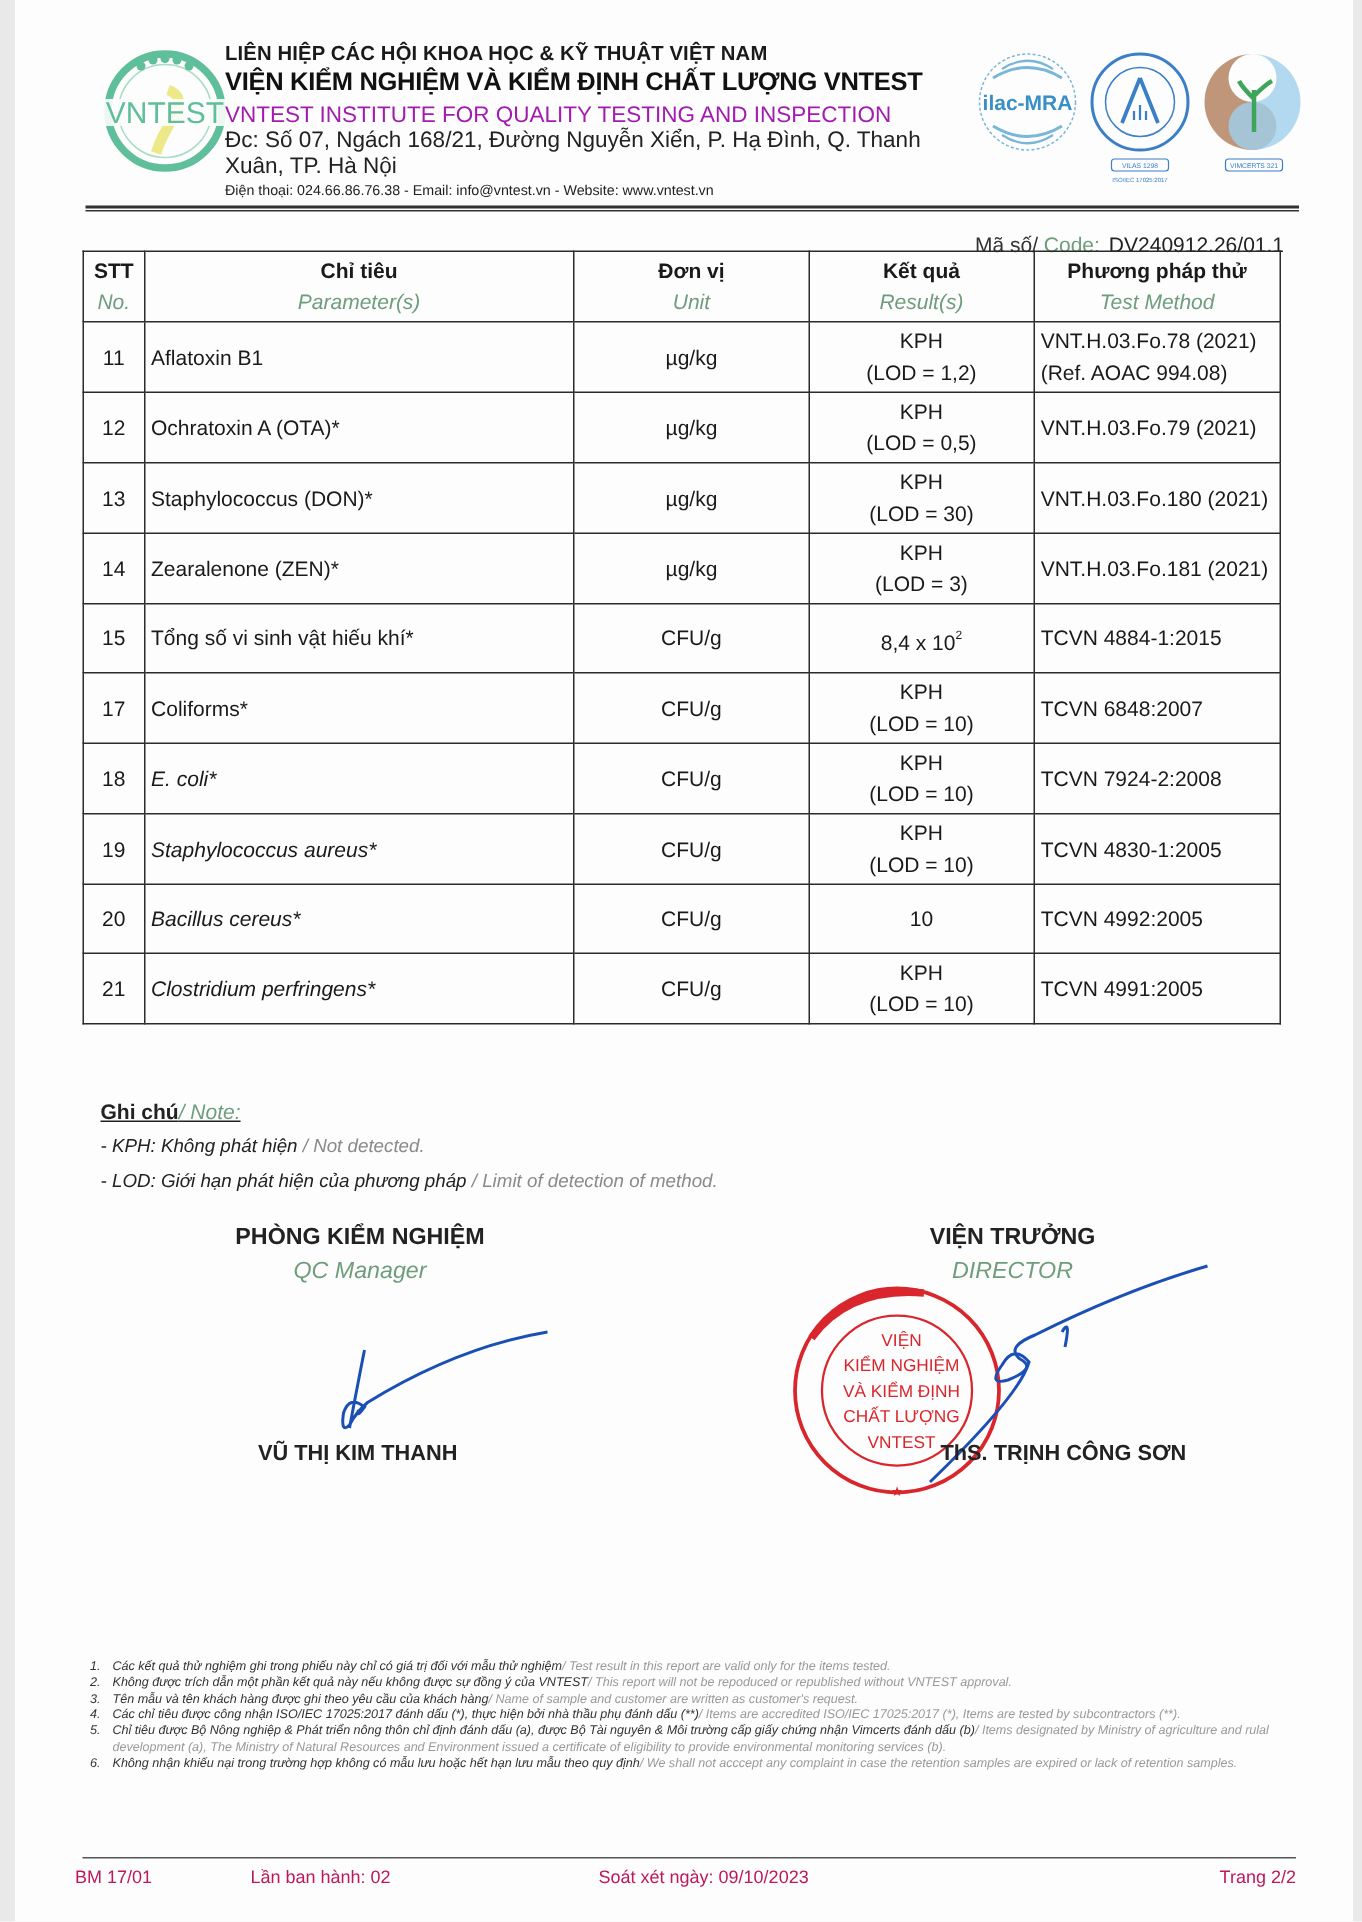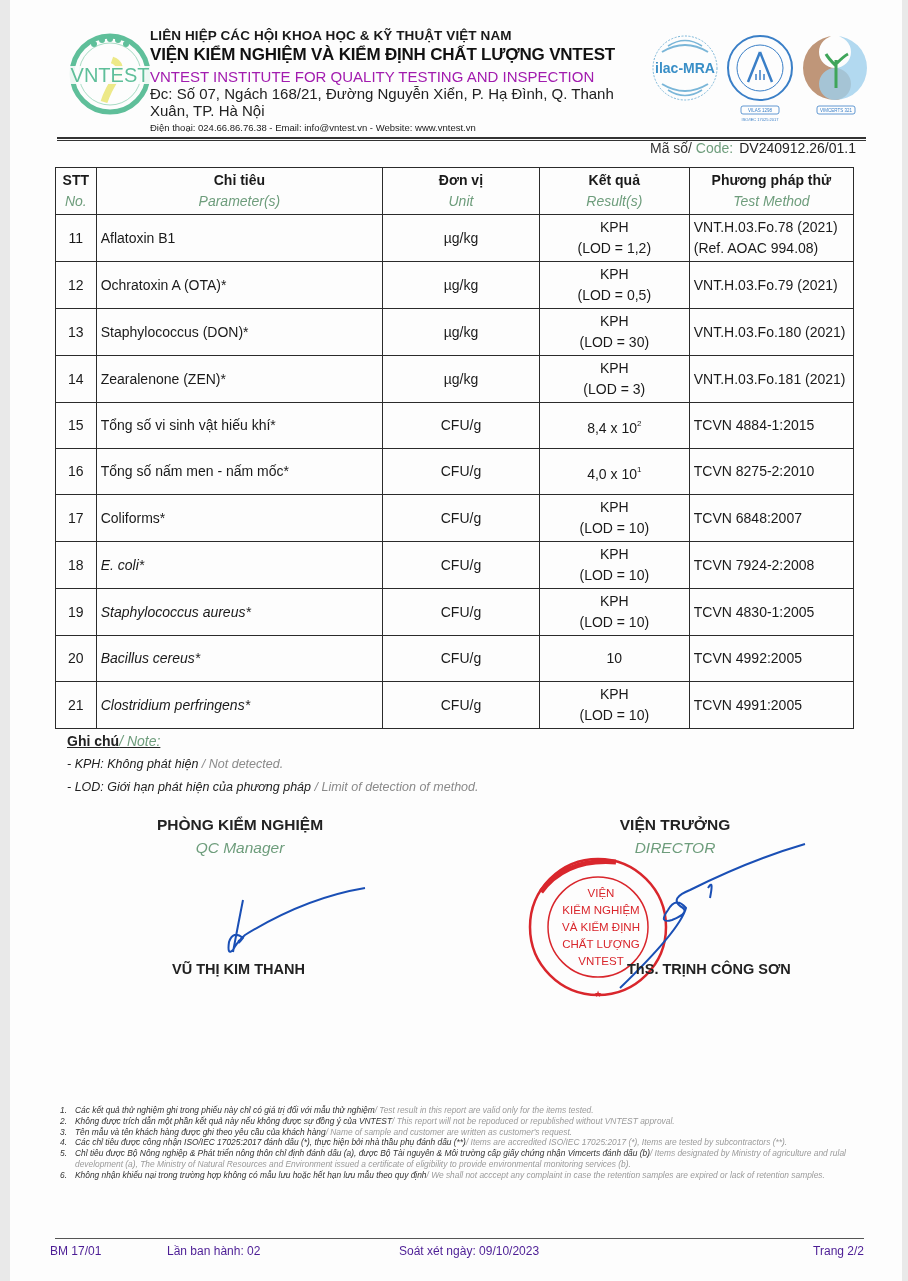--- a/index.html
+++ b/index.html
@@ -38,7 +38,7 @@
       border-top: 2px solid #333; height: 4px; border-bottom: 1px solid #333;
     }
     .code-line {
-      position: absolute; right: 46px; top: 140px;
+      position: absolute; right: 46px; top: 155px;
       font-size: 14px; color: #333;
     }
     .code-line .en { color: #6e9d7c; }

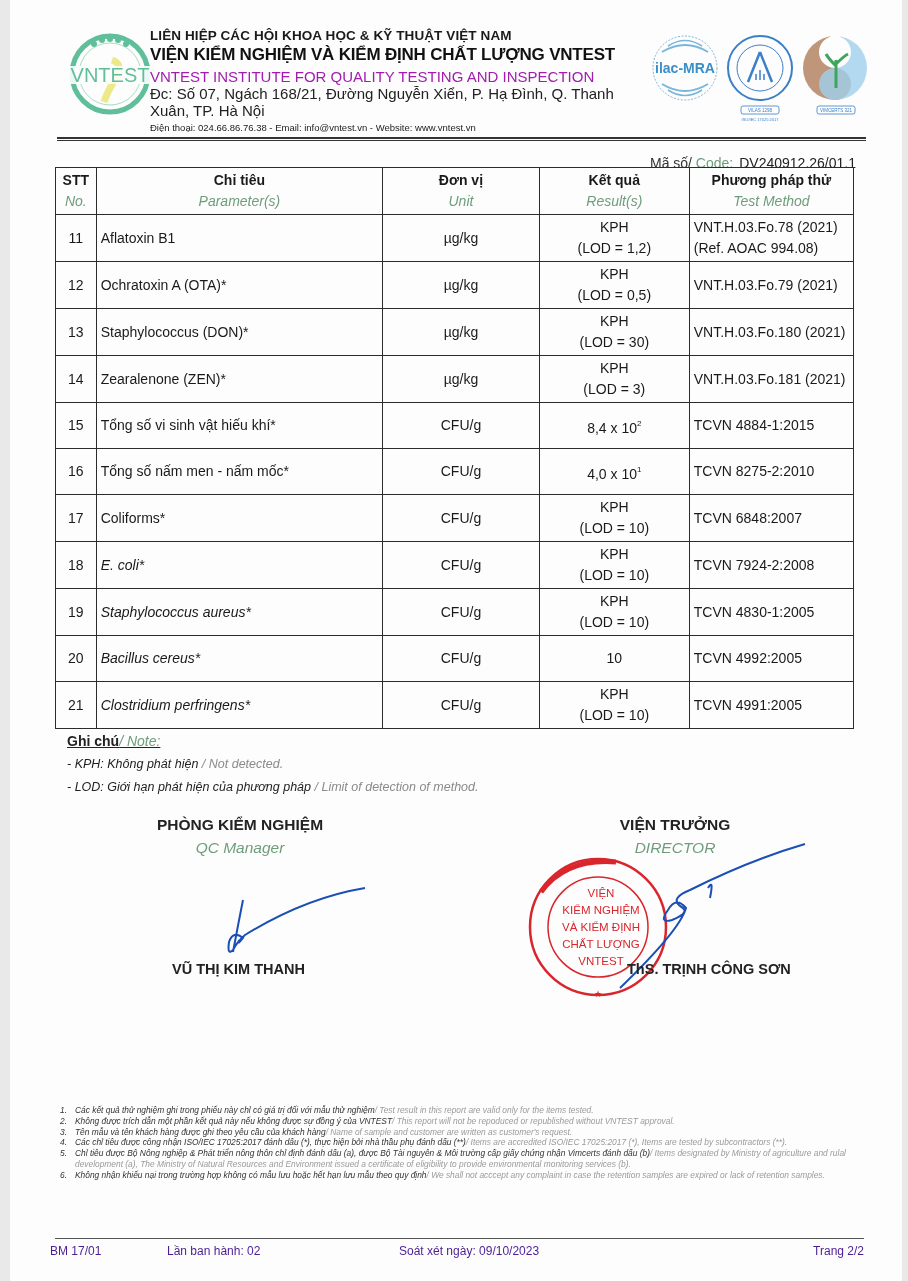--- a/index.html
+++ b/index.html
@@ -196,13 +196,6 @@
           <td class="c-unit">CFU/g</td>
           <td class="c-res"><span>8,4 x 10</span><sup>2</sup></td>
           <td class="c-method"><span>TCVN 4884-1:2015</span></td>
-        </tr>
-        <tr>
-          <td class="c-no">16</td>
-          <td class="c-param">Tổng số nấm men - nấm mốc*</td>
-          <td class="c-unit">CFU/g</td>
-          <td class="c-res"><span>4,0 x 10</span><sup>1</sup></td>
-          <td class="c-method"><span>TCVN 8275-2:2010</span></td>
         </tr>
         <tr>
           <td class="c-no">17</td>

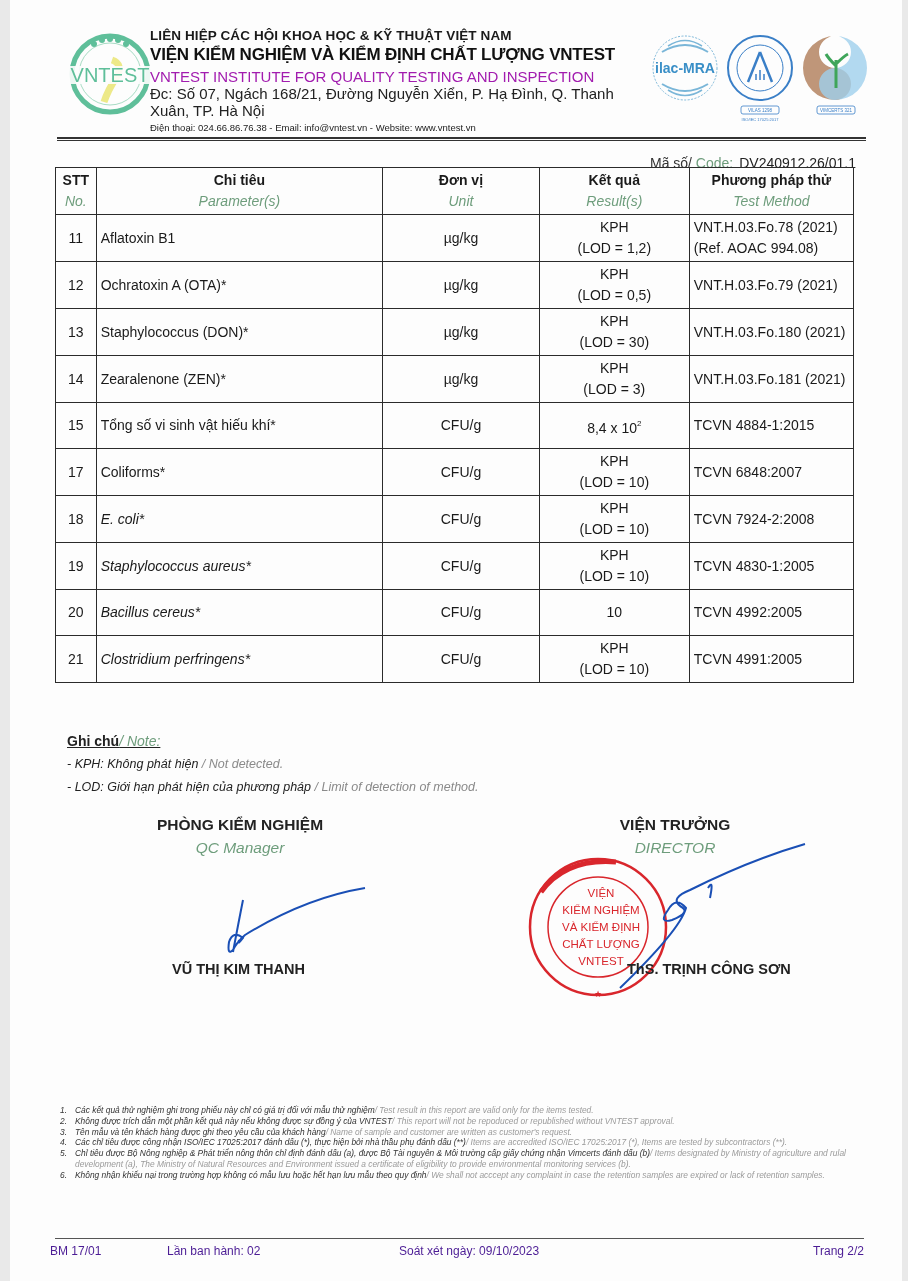--- a/index.html
+++ b/index.html
@@ -88,7 +88,7 @@
     .footnotes .fn-num { width: 15px; flex: none; }
     .footnotes .en { color: #9a9a9a; }
     .footer-rule { position: absolute; left: 45px; right: 38px; top: 1238px; border-top: 1.5px solid #555; }
-    .footer { position: absolute; top: 1244px; font-size: 12px; color: #4c1d95; }
+    .footer { position: absolute; top: 1244px; font-size: 12px; color: #be185d; }
   </style>
 </head>
 <body>

